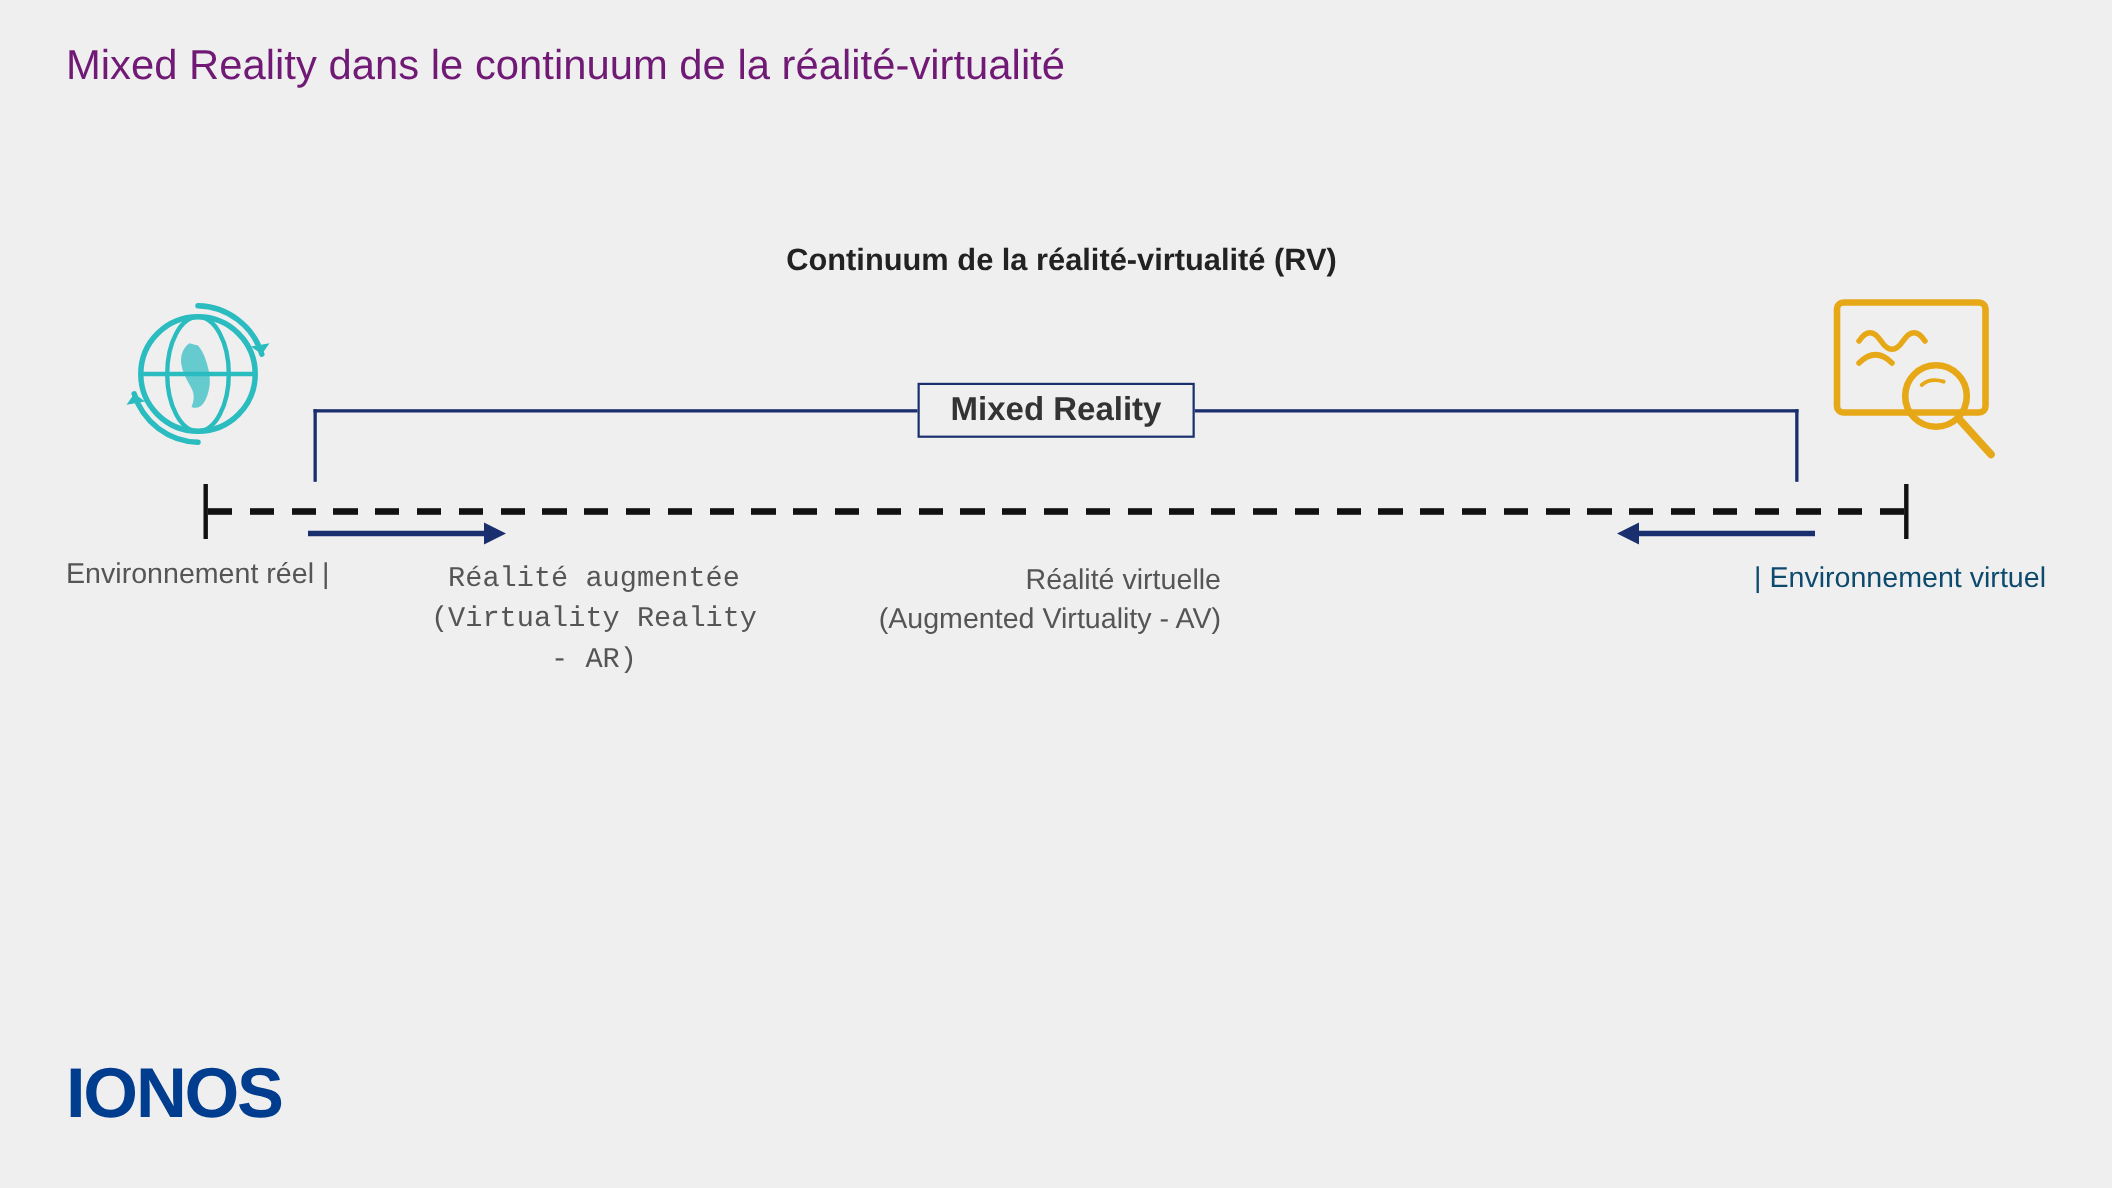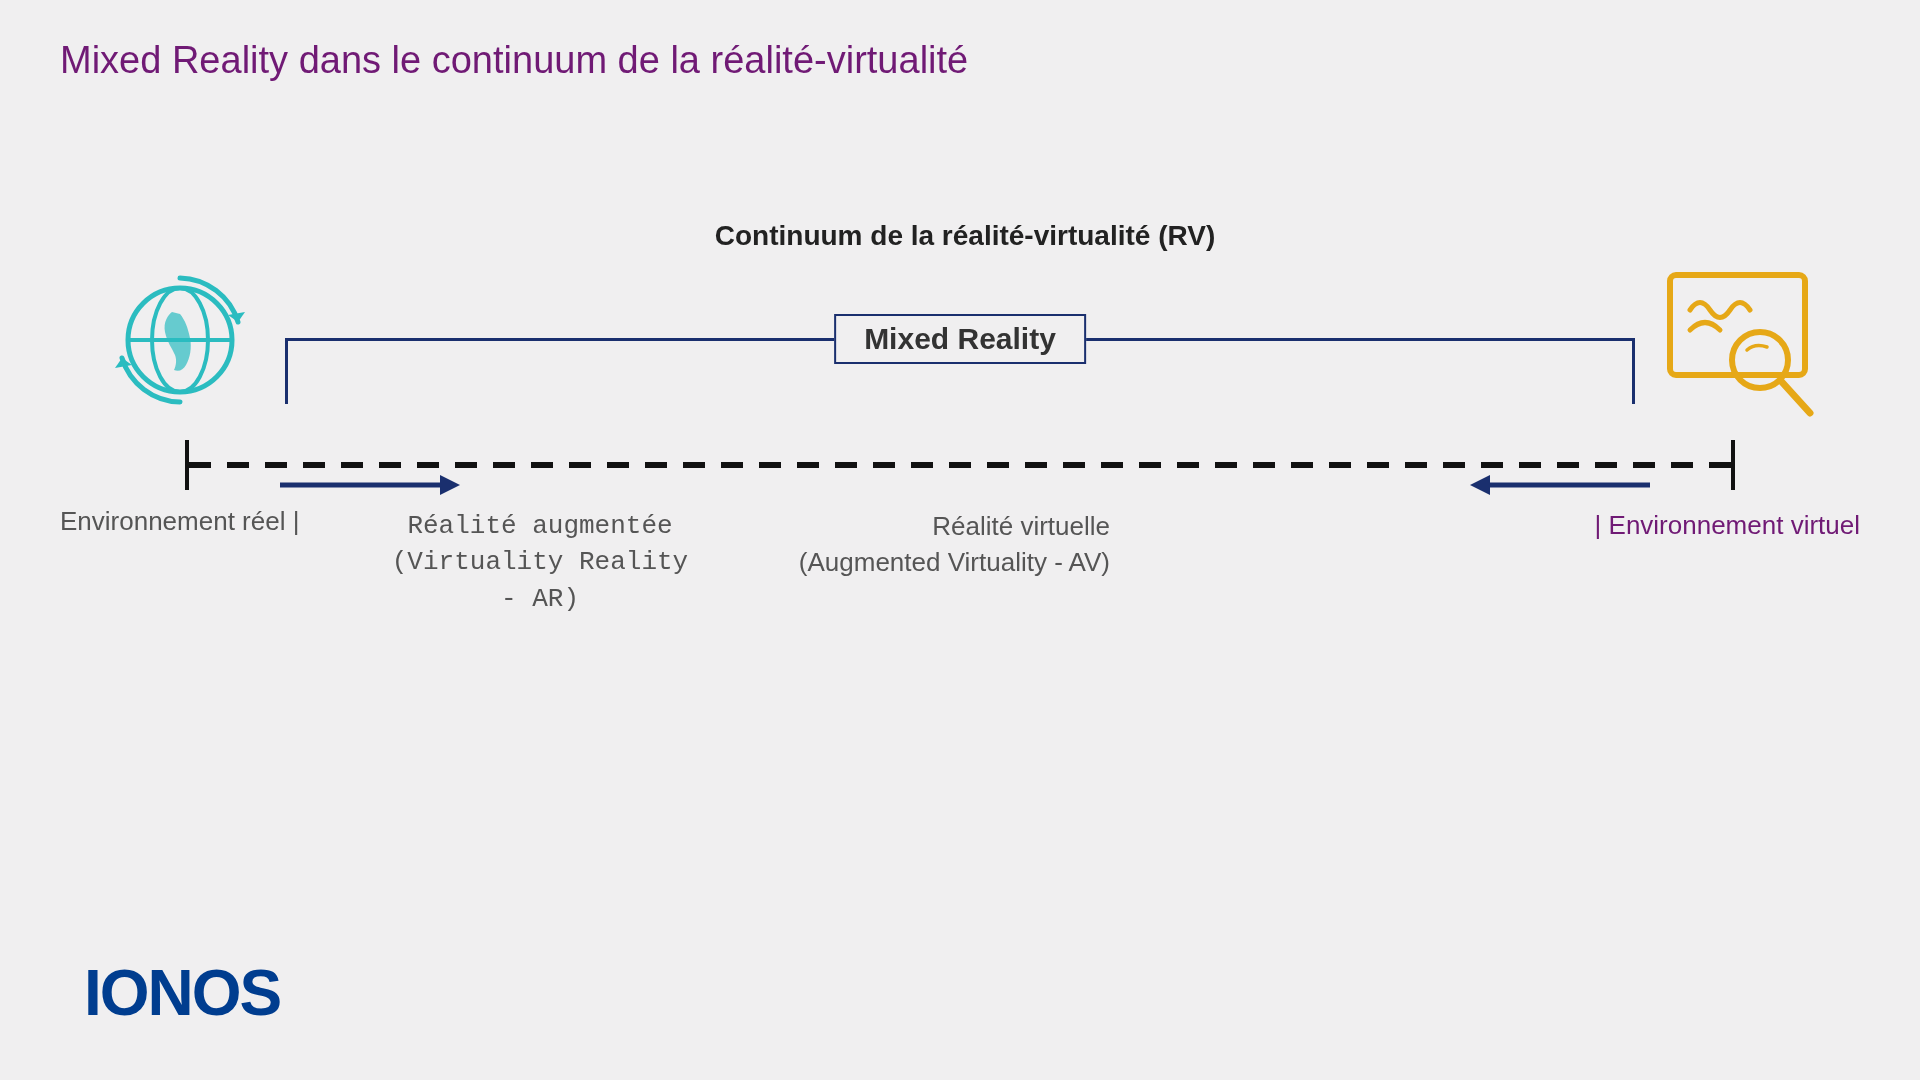--- a/index.html
+++ b/index.html
@@ -56,7 +56,7 @@
     
     .mixed-reality-bracket {
       position: absolute;
-      top: 314px;
+      top: 348px;
       left: 285px;
       right: 285px;
       height: 90px;

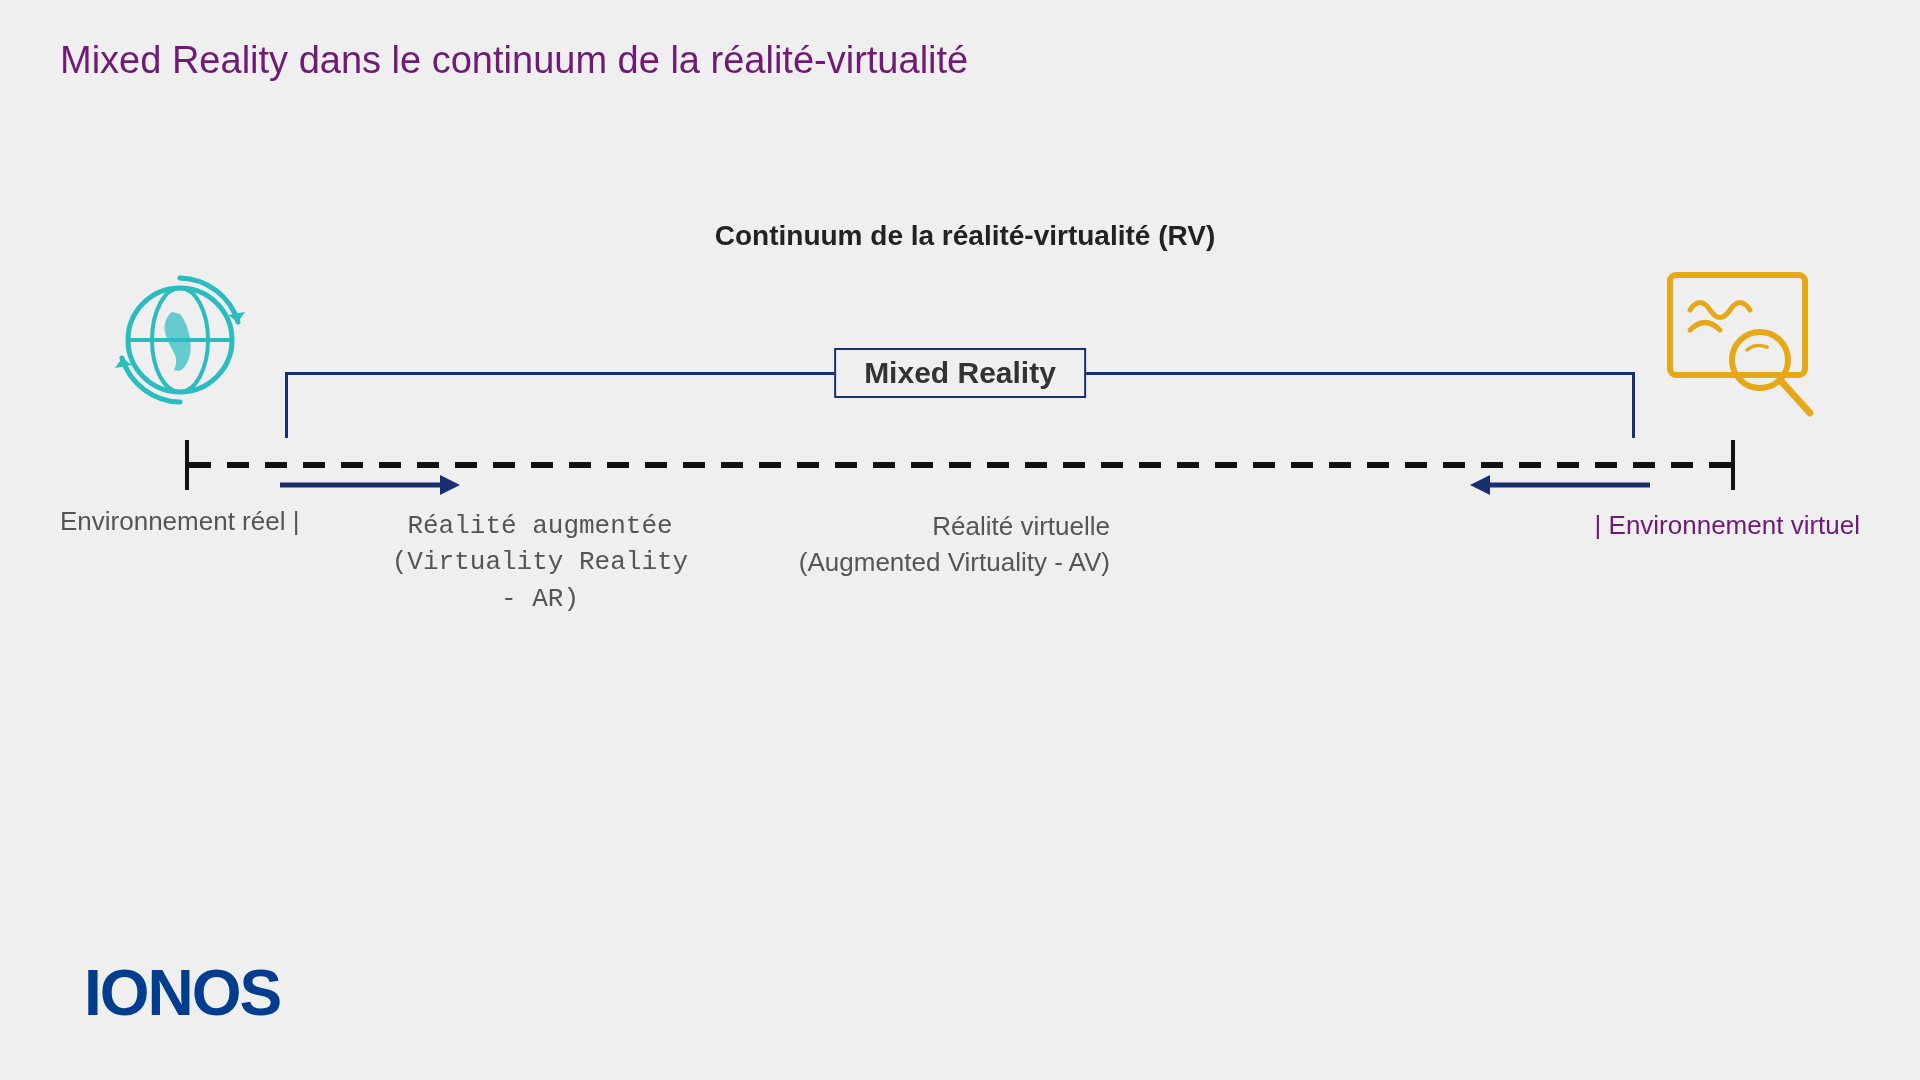--- a/index.html
+++ b/index.html
@@ -198,7 +198,7 @@
       top: 510px;
       right: 60px;
       font-size: 26px;
-      color: #701a75;
+      color: #0c4a6e;
       white-space: nowrap;
     }
 

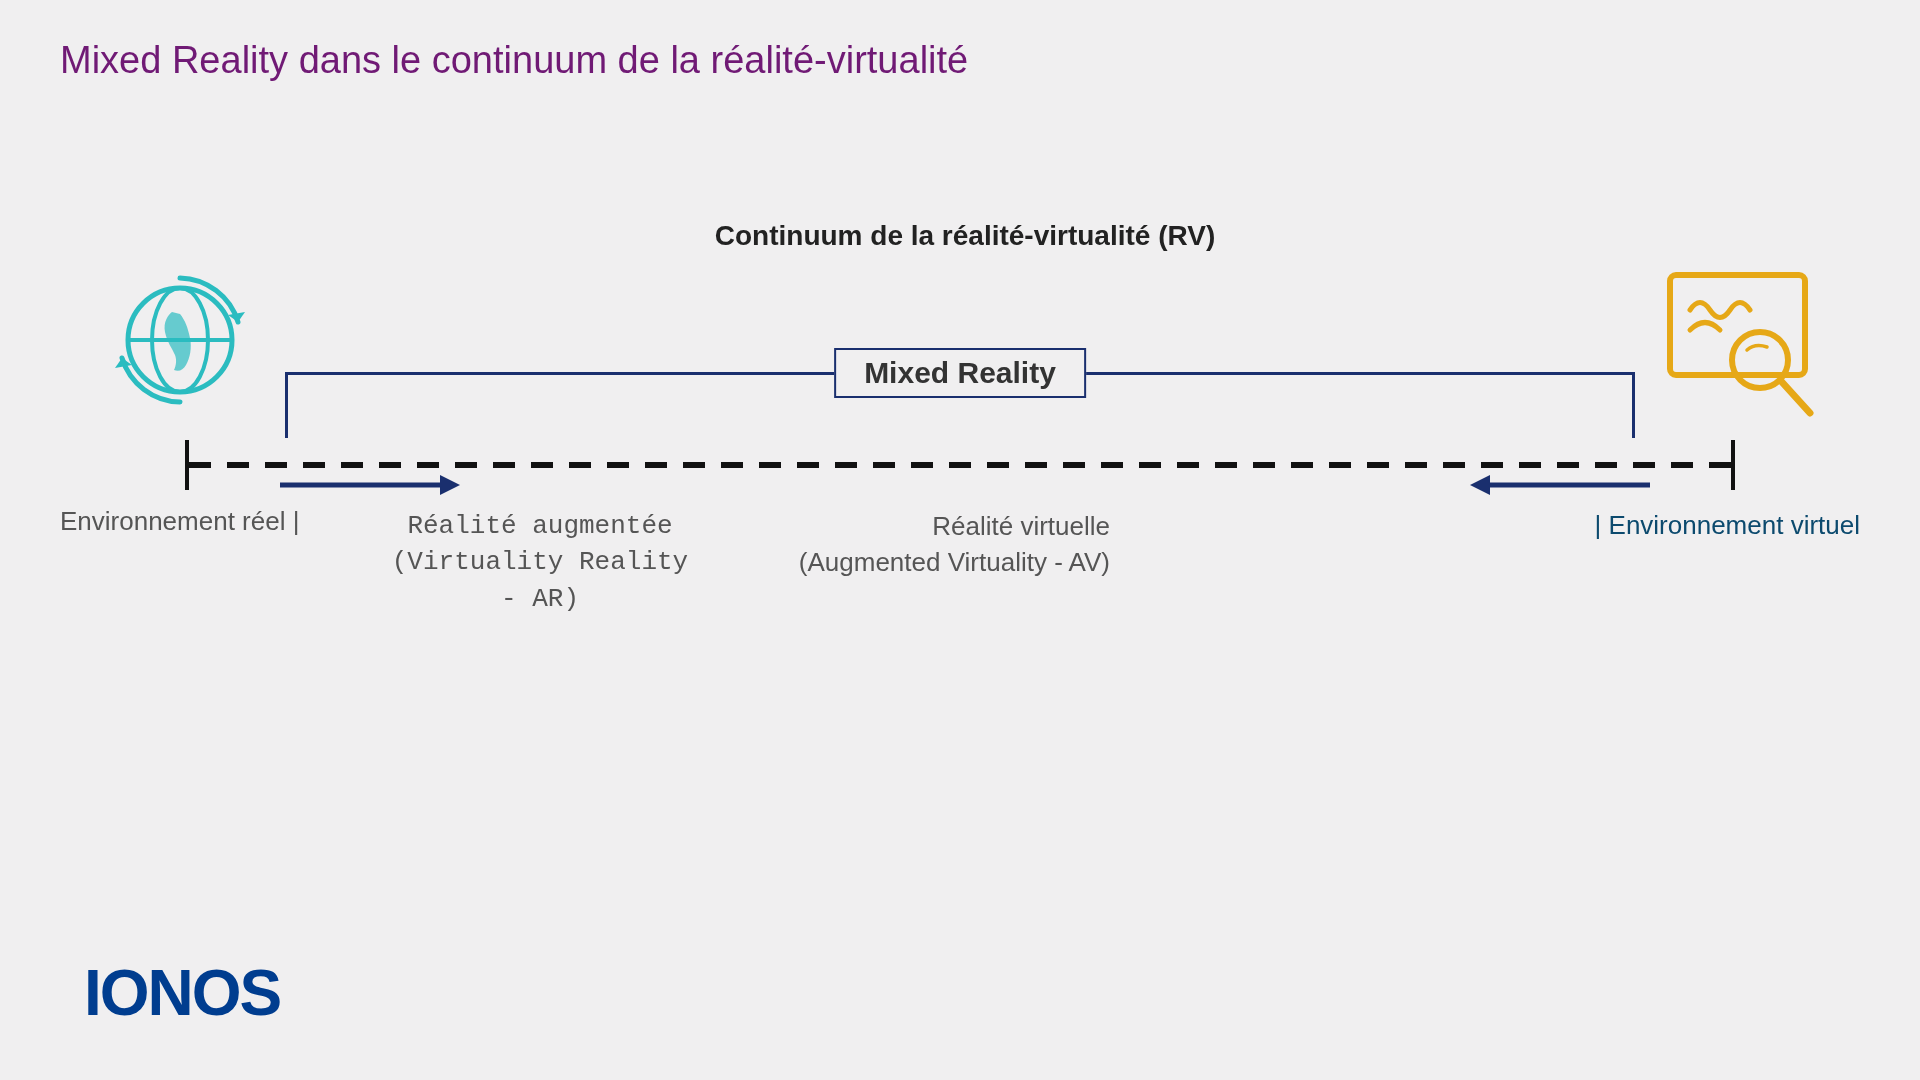--- a/index.html
+++ b/index.html
@@ -214,7 +214,6 @@
       font-weight: 900;
       color: #003d8f;
       letter-spacing: -2px;
-      margin-left: 24px;
     }
   </style>
 </head>

